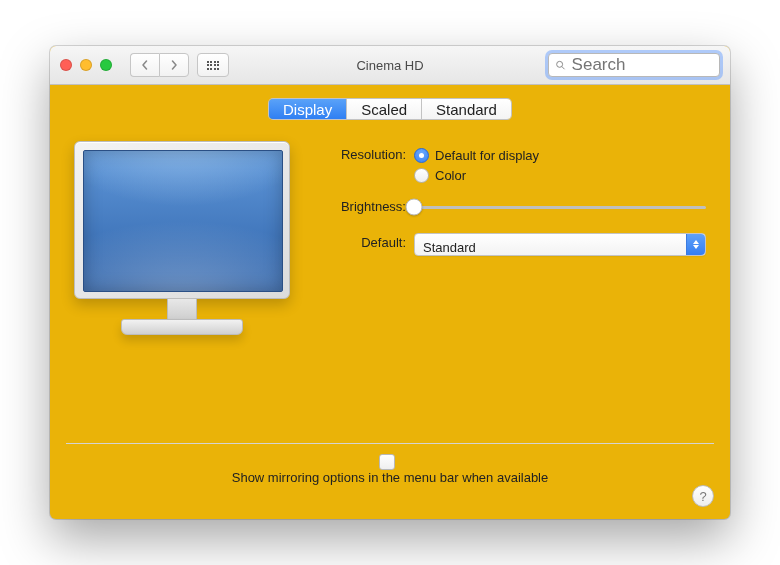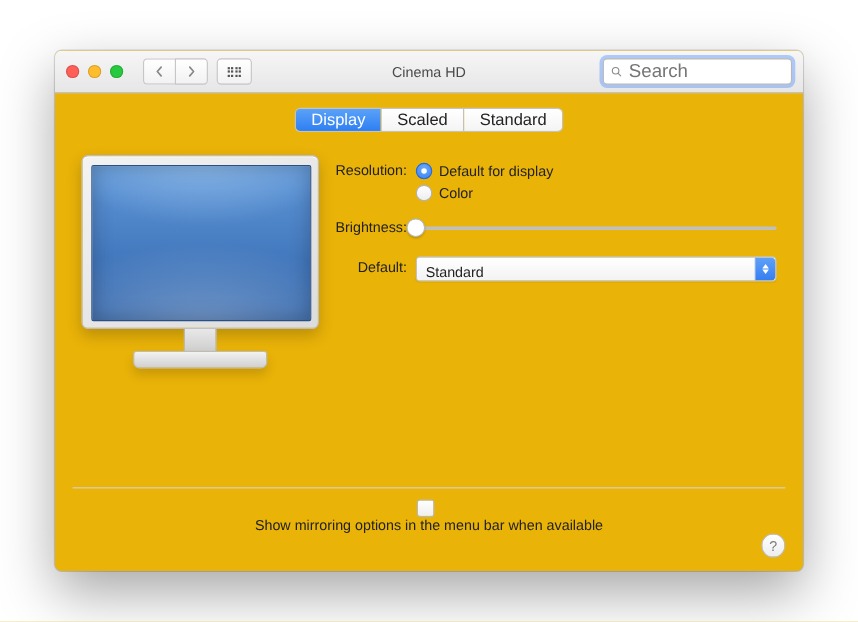--- a/index.html
+++ b/index.html
@@ -142,6 +142,7 @@
   .panel {
     margin-top: 22px;
     display: flex;
+    gap: 36px;
     padding: 0 8px;
   }
 

